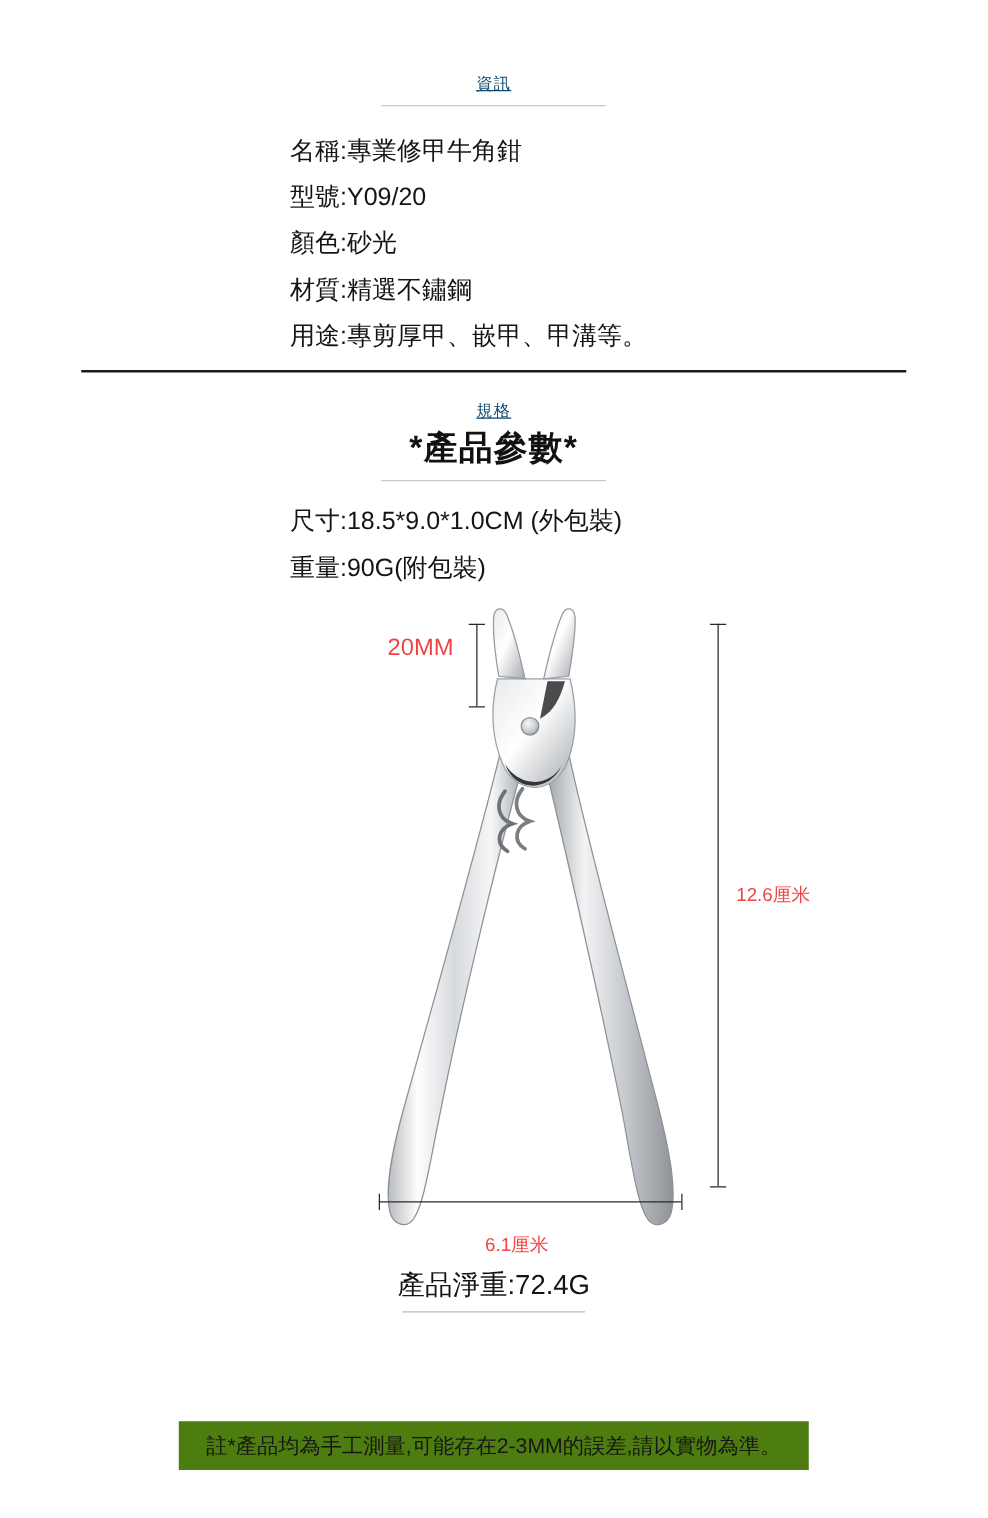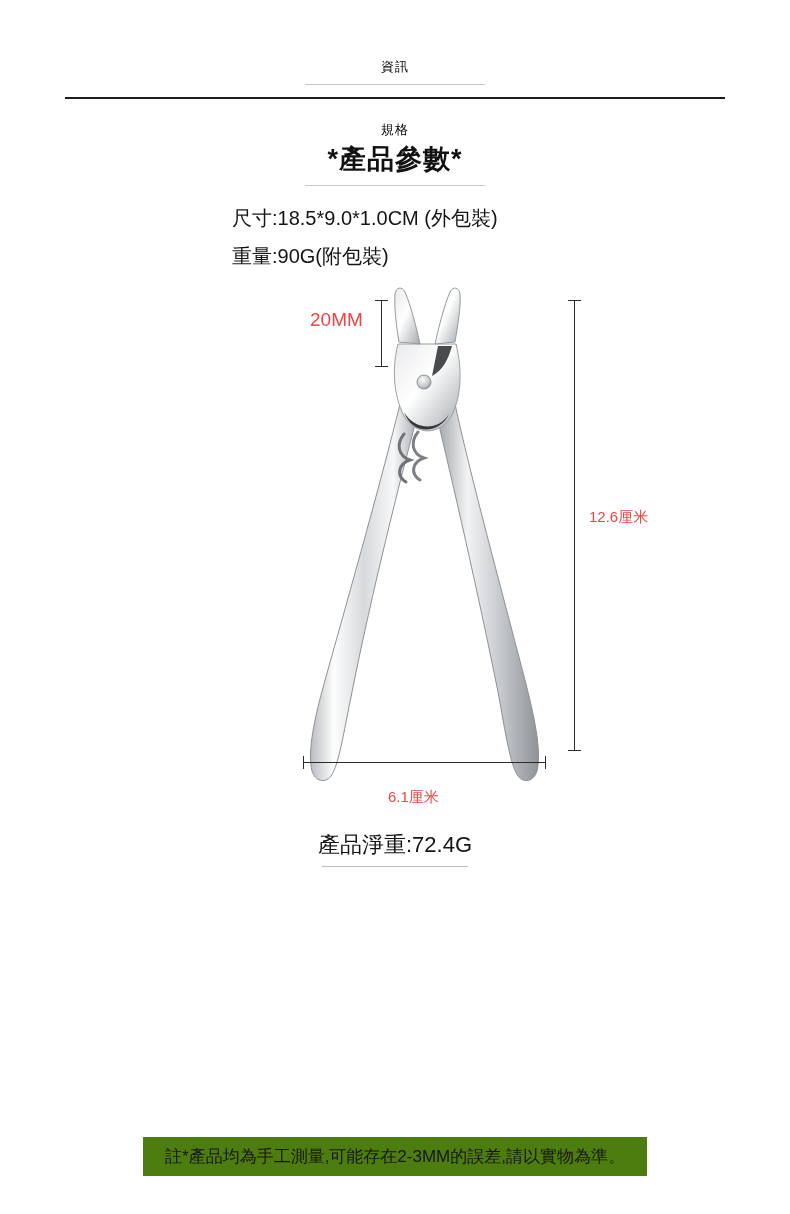--- a/index.html
+++ b/index.html
@@ -26,8 +26,9 @@
   .section-tag {
     text-align: center;
     font-size: 13px;
-    color: #000000;
+    color: #0c4a6e;
     letter-spacing: 1px;
+    text-decoration: underline;
   }
   .section-heading {
     text-align: center;

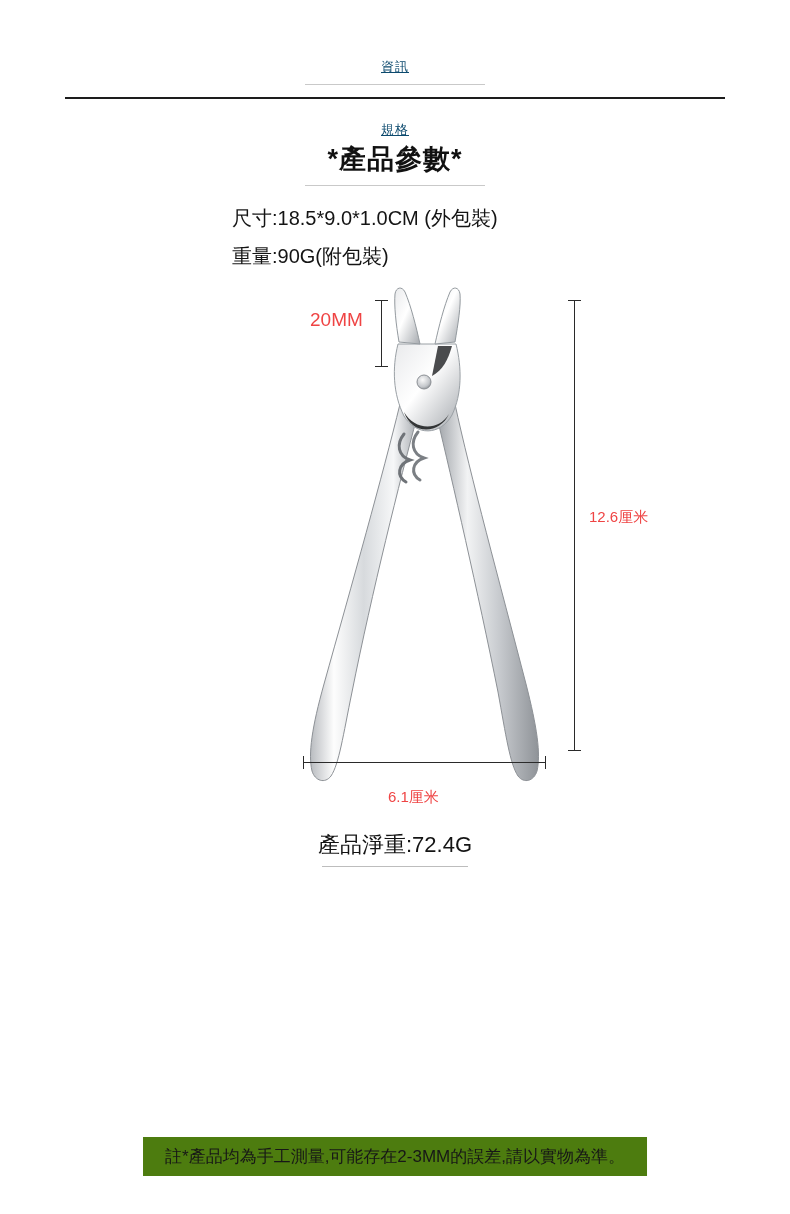--- a/index.html
+++ b/index.html
@@ -155,6 +155,23 @@
     <div class="section-tag">資訊</div>
     <div class="heading-rule"></div>
 
+    <div class="info-block">
+      <div class="info-line">
+        <span class="label">名稱:</span><span class="value">專業修甲牛角鉗</span>
+      </div>
+      <div class="info-line">
+        <span class="label">型號:</span><span class="value">Y09/20</span>
+      </div>
+      <div class="info-line">
+        <span class="label">顏色:</span><span class="value">砂光</span>
+      </div>
+      <div class="info-line">
+        <span class="label">材質:</span><span class="value">精選不鏽鋼</span>
+      </div>
+      <div class="info-line">
+        <span class="label">用途:</span><span class="value">專剪厚甲、嵌甲、甲溝等。</span>
+      </div>
+    </div>
   </div>
 
   <div class="divider"></div>

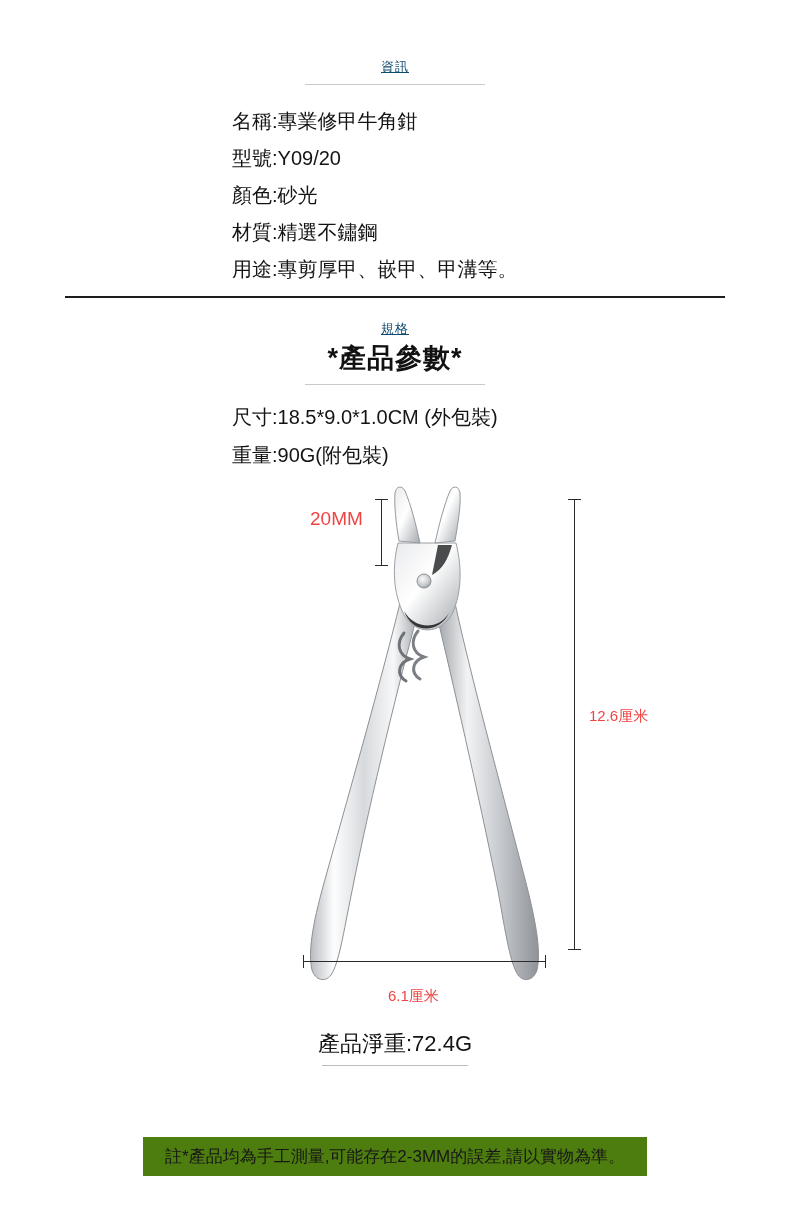--- a/index.html
+++ b/index.html
@@ -124,7 +124,7 @@
     text-align: center;
     font-size: 22px;
     color: #141414;
-    margin-top: 16px;
+    margin-top: 0;
   }
   .net-weight-rule {
     width: 146px;

